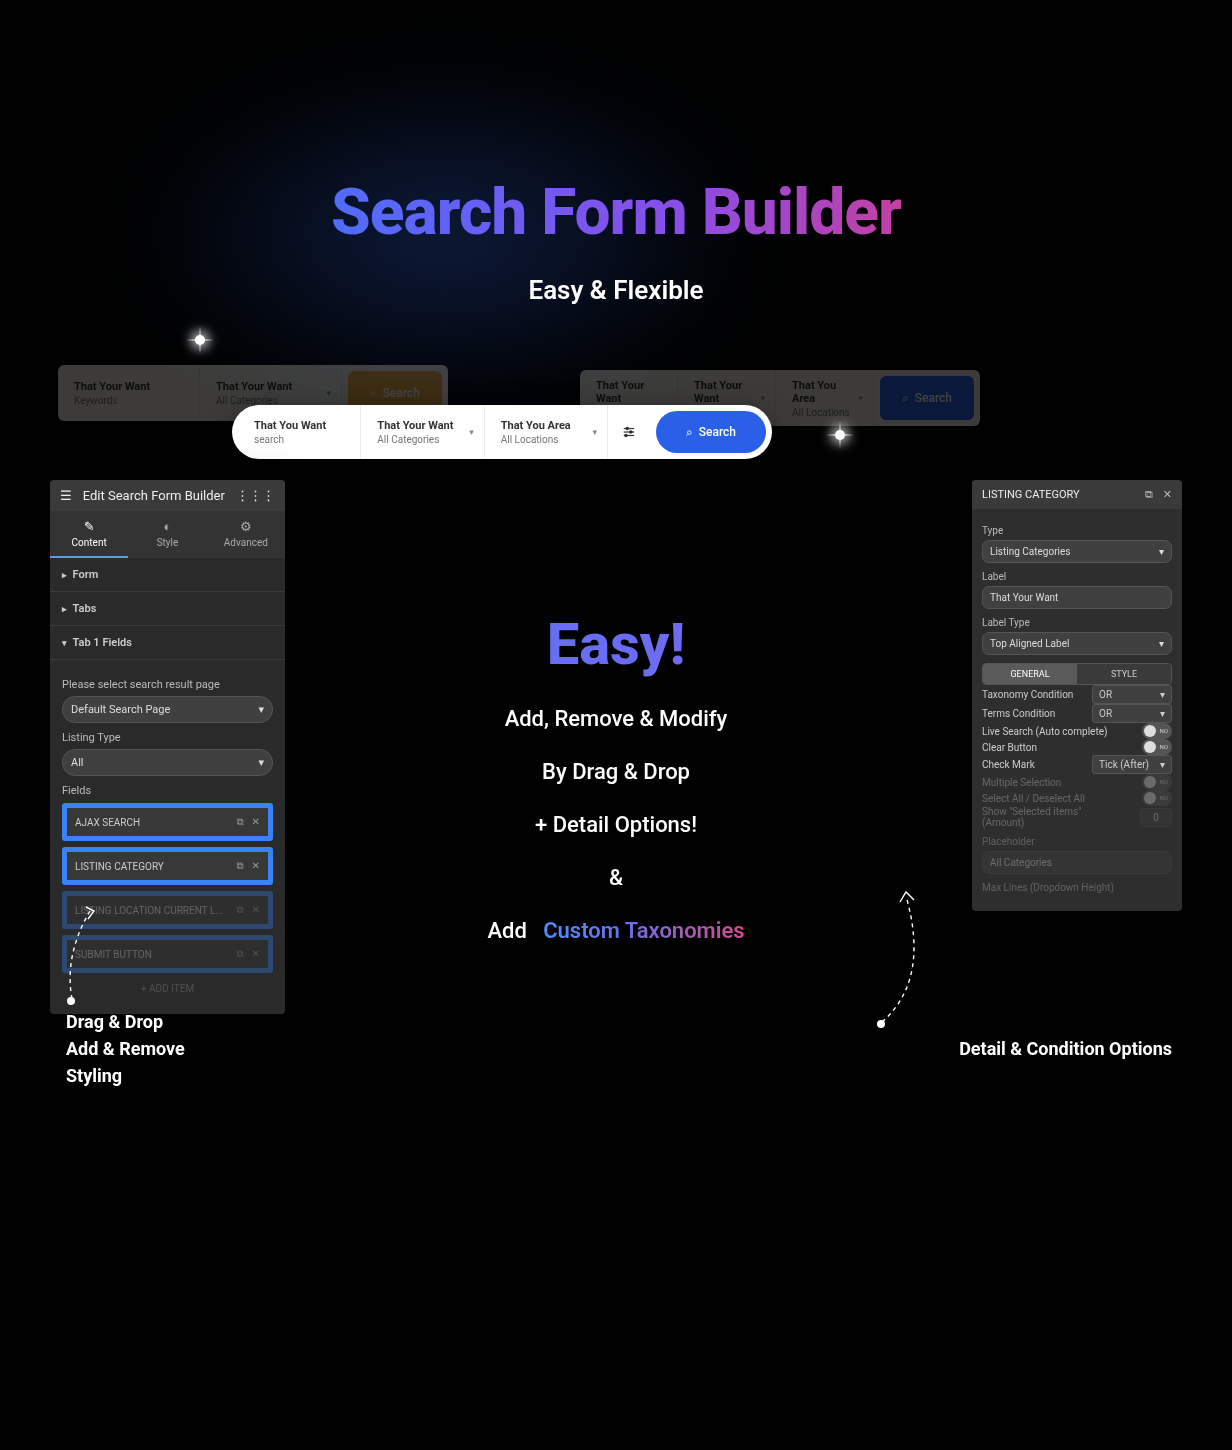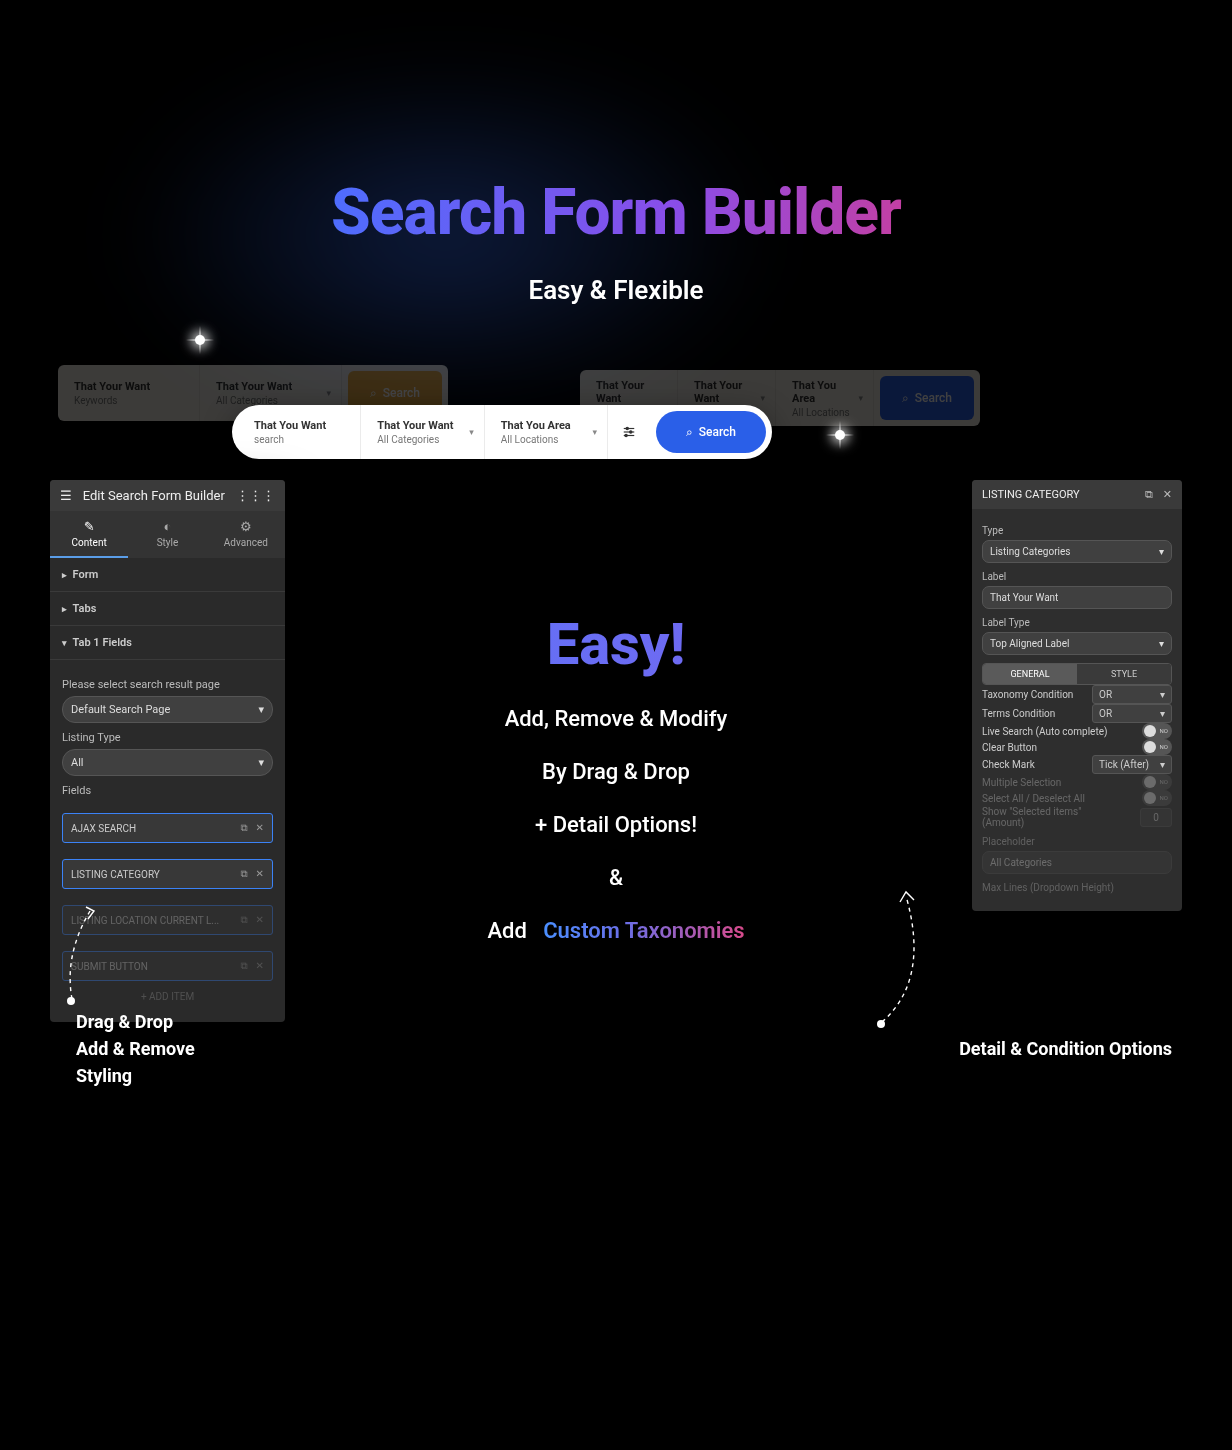--- a/index.html
+++ b/index.html
@@ -122,8 +122,8 @@
   }
   .pl-field-row {
     display:flex; align-items:center; justify-content:space-between;
-    background:#383838; border:1px solid #3b82f6; border-radius:3px;
-    padding:8px 8px; margin-top:16px; font-size:10px; color:#ccc;
+    background:#383838; border:5px solid #3b82f6; border-radius:3px;
+    padding:8px 8px; margin-top:6px; font-size:10px; color:#ccc;
   }
   .pl-field-row.faded { opacity:.35; }
   .pl-row-acts { display:flex; gap:8px; color:#999; }

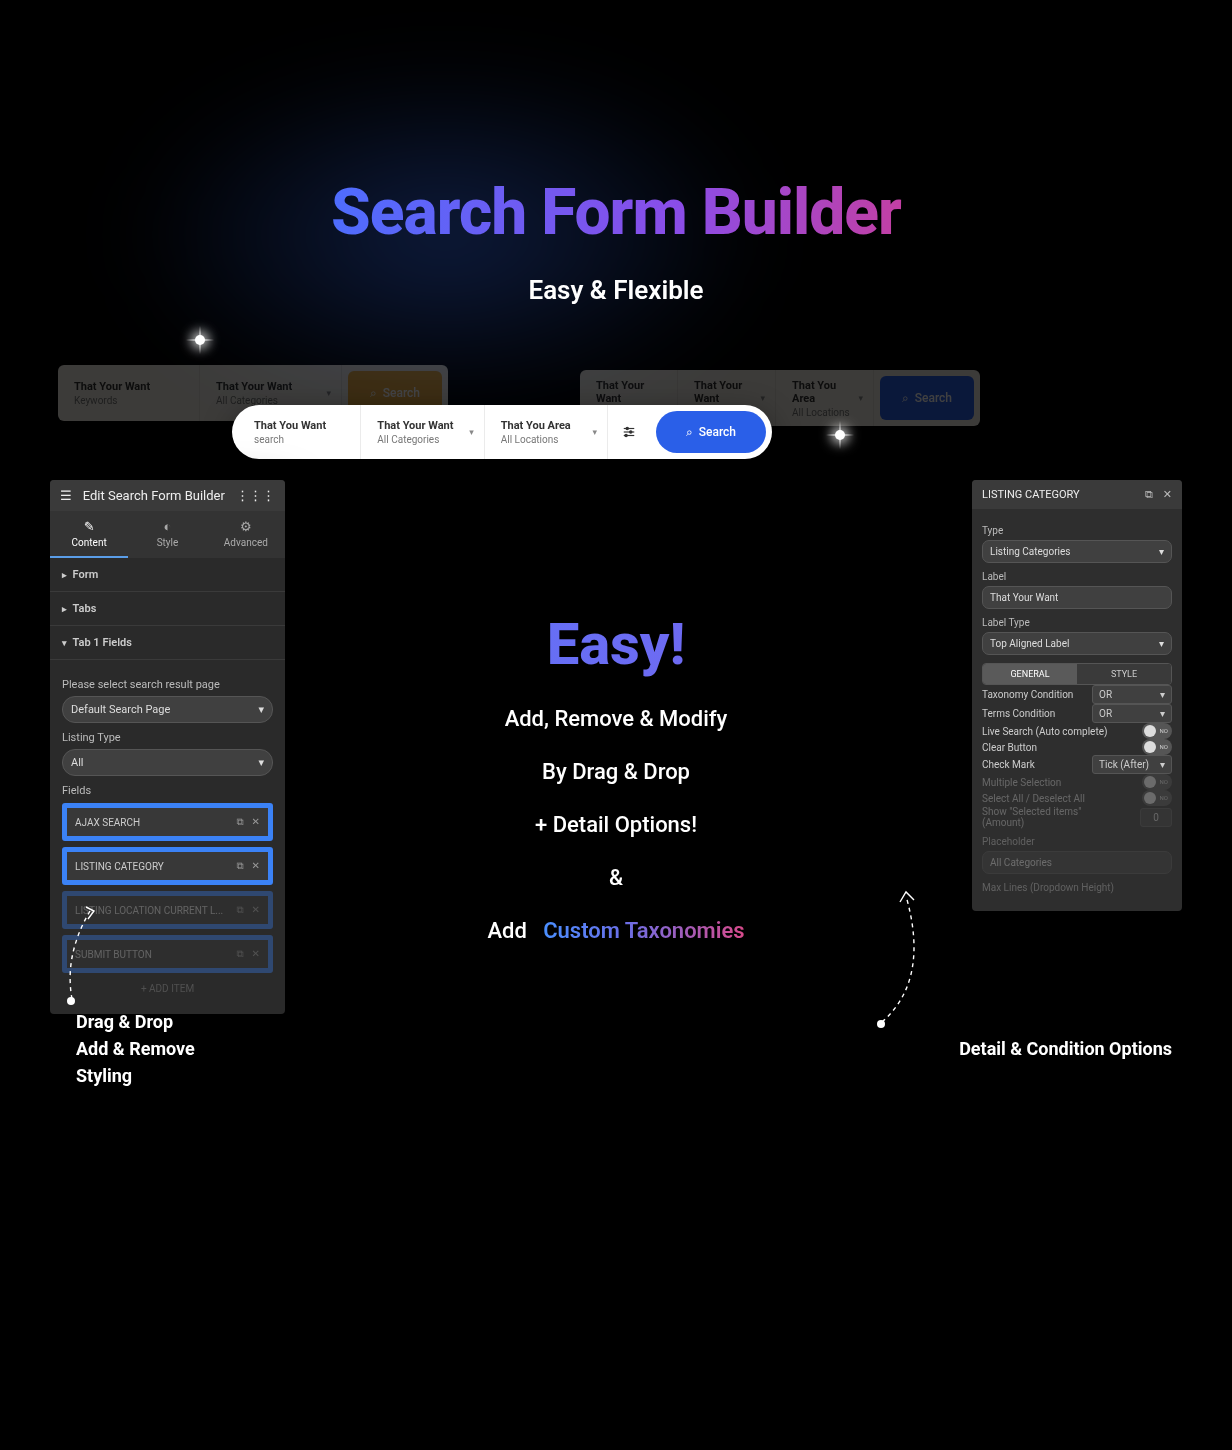--- a/index.html
+++ b/index.html
@@ -192,7 +192,7 @@
   
   .cap-l {
     position:absolute;
-    top:1008px; left:76px;
+    top:1008px; left:66px;
     font-size:18px; font-weight:700; line-height:1.5; color:#fff;
   }
   .cap-r {

